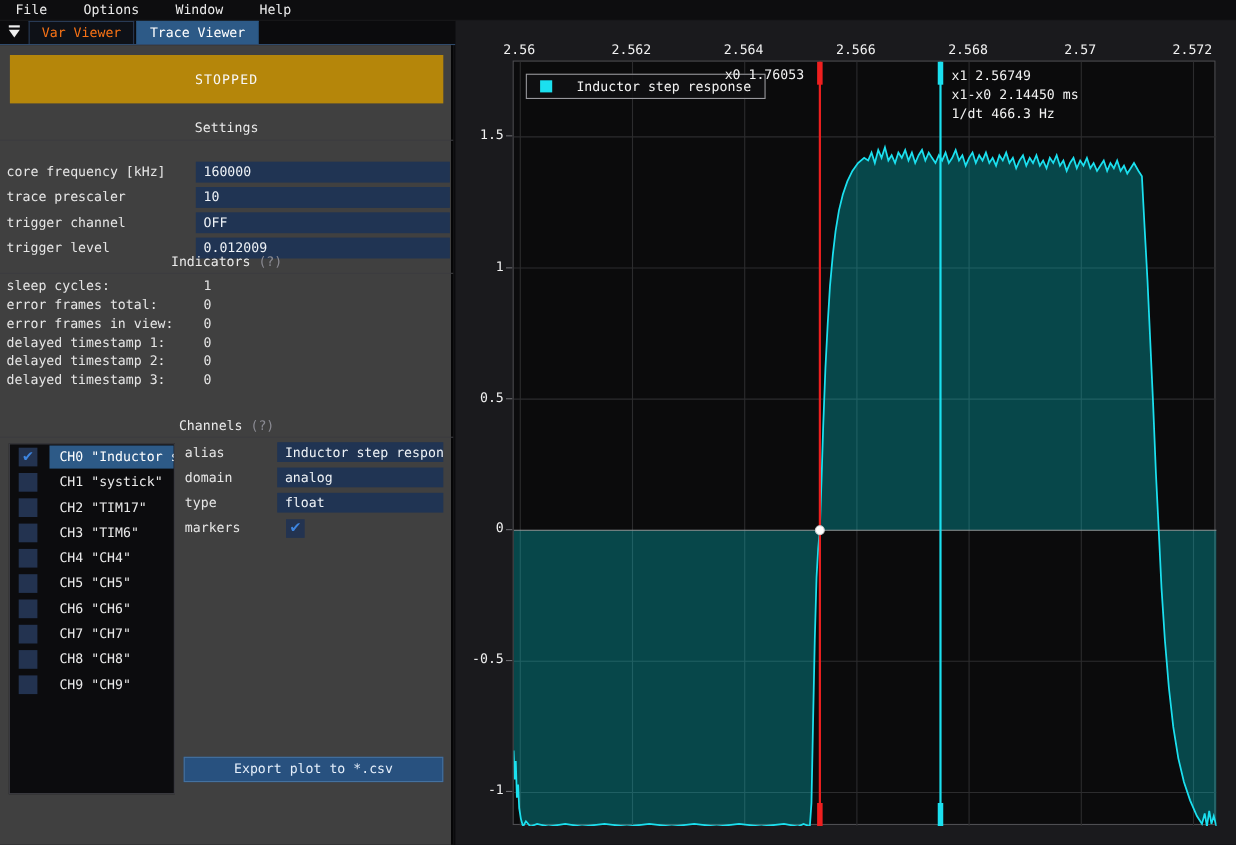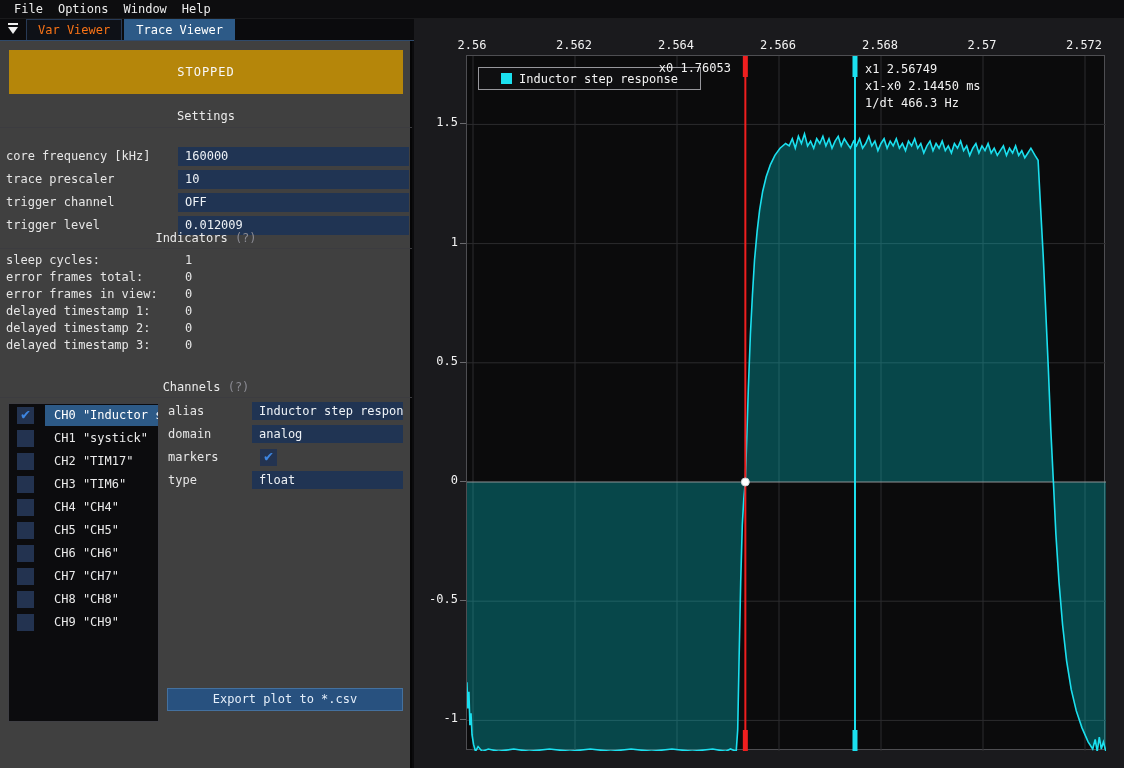--- a/index.html
+++ b/index.html
@@ -9,7 +9,7 @@
 
   
   .menubar { position:absolute; left:0; top:0; width:1124px; height:19px;
-             background:#0d0d0f; display:flex; align-items:center; gap:15px;
+             background:#0d0d0f; display:flex; align-items:center; gap:33px;
              padding-left:14px; border-bottom:1px solid #1a1a1c; }
   .menu-item { color:#ececec; cursor:default; }
 

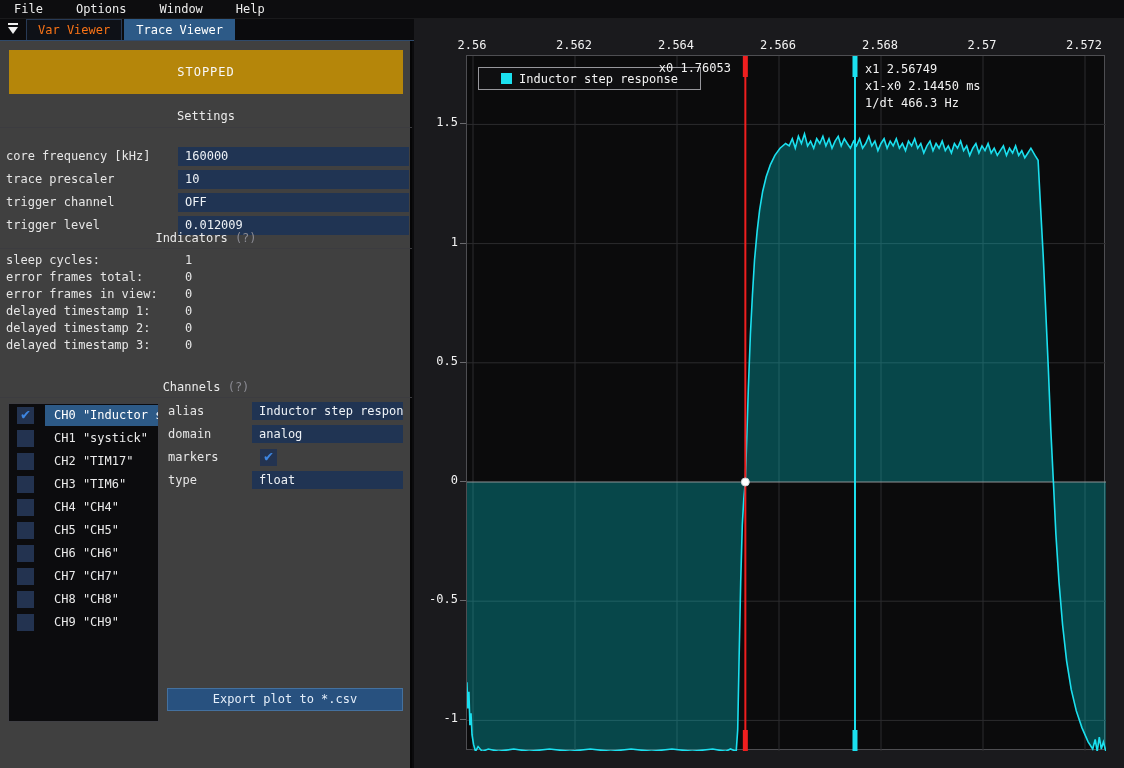--- a/index.html
+++ b/index.html
@@ -79,9 +79,9 @@
   .plot-area { position:absolute; left:52px; top:36px; width:639px; height:695px;
                background:#0b0b0c; border:1px solid #4e4e52; }
   .plot-area svg { position:absolute; left:0; top:0; }
-  .legend { position:absolute; left:11px; top:11px; height:23px; padding:0 22px;
+  .legend { position:absolute; left:11px; top:11px; height:23px; padding:0 12px;
             border:1px solid #97979c; background:rgba(16,16,18,0.88);
-            display:flex; align-items:center; gap:7px; color:#f2f2f2; }
+            display:flex; align-items:center; gap:22px; color:#f2f2f2; }
   .legend .swatch { width:11px; height:11px; background:#1be0ef; }
   .ann { position:absolute; color:#f2f2f2; white-space:nowrap; }
   .ann-x0 { top:5px; right:373px; }

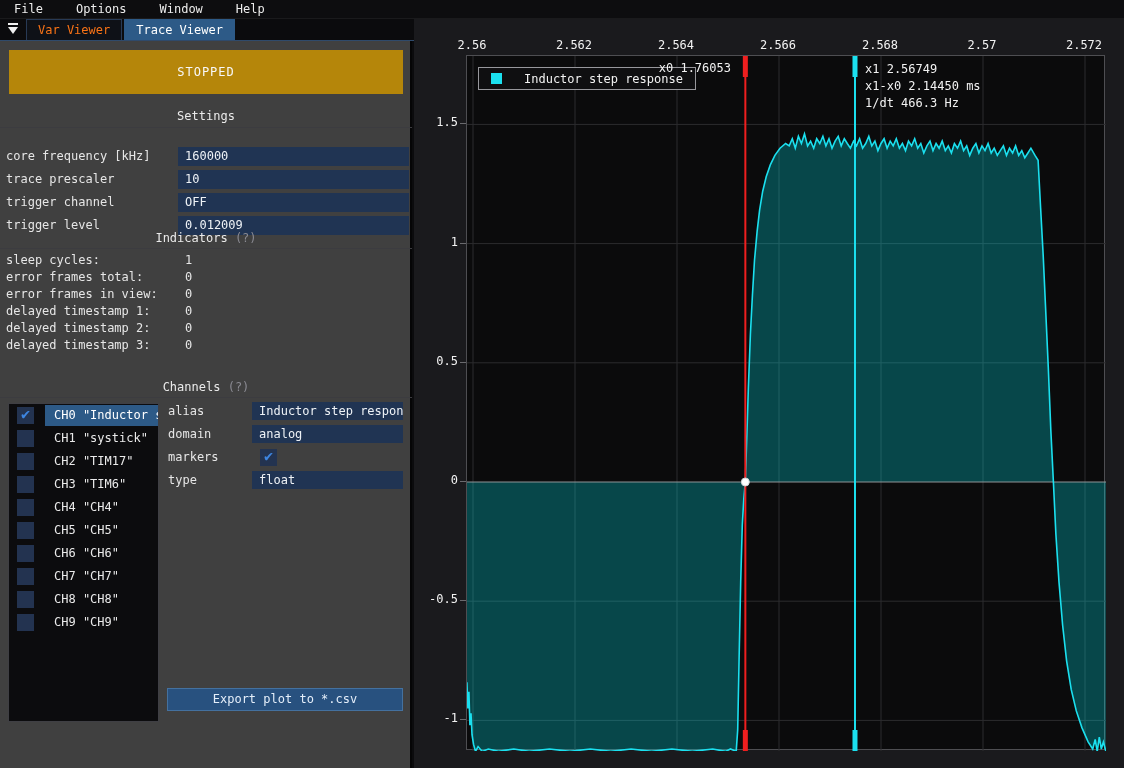--- a/index.html
+++ b/index.html
@@ -228,12 +228,12 @@
           <div class="dfield">analog</div>
         </div>
         <div class="drow">
+          <div class="dlabel">type</div>
+          <div class="dfield">float</div>
+        </div>
+        <div class="drow">
           <div class="dlabel">markers</div>
           <div class="cb dcheck checked"></div>
-        </div>
-        <div class="drow">
-          <div class="dlabel">type</div>
-          <div class="dfield">float</div>
         </div>
       </div>
 

